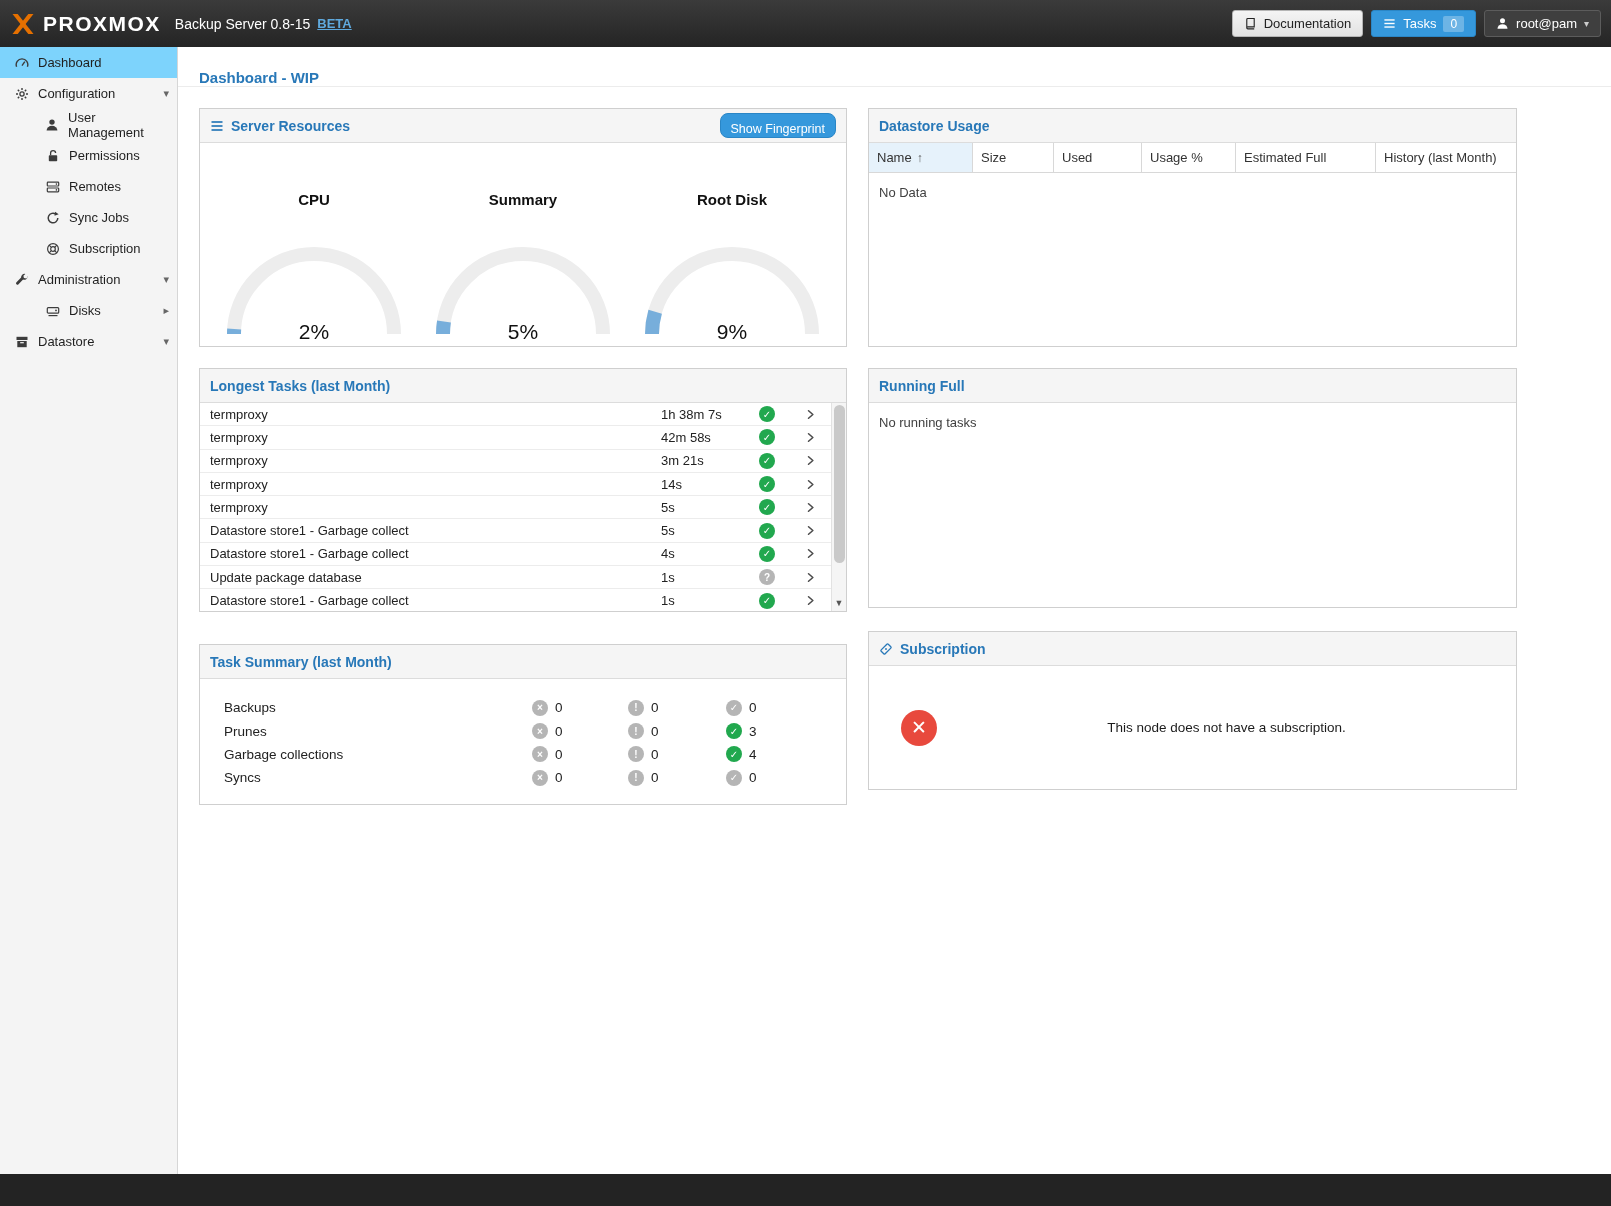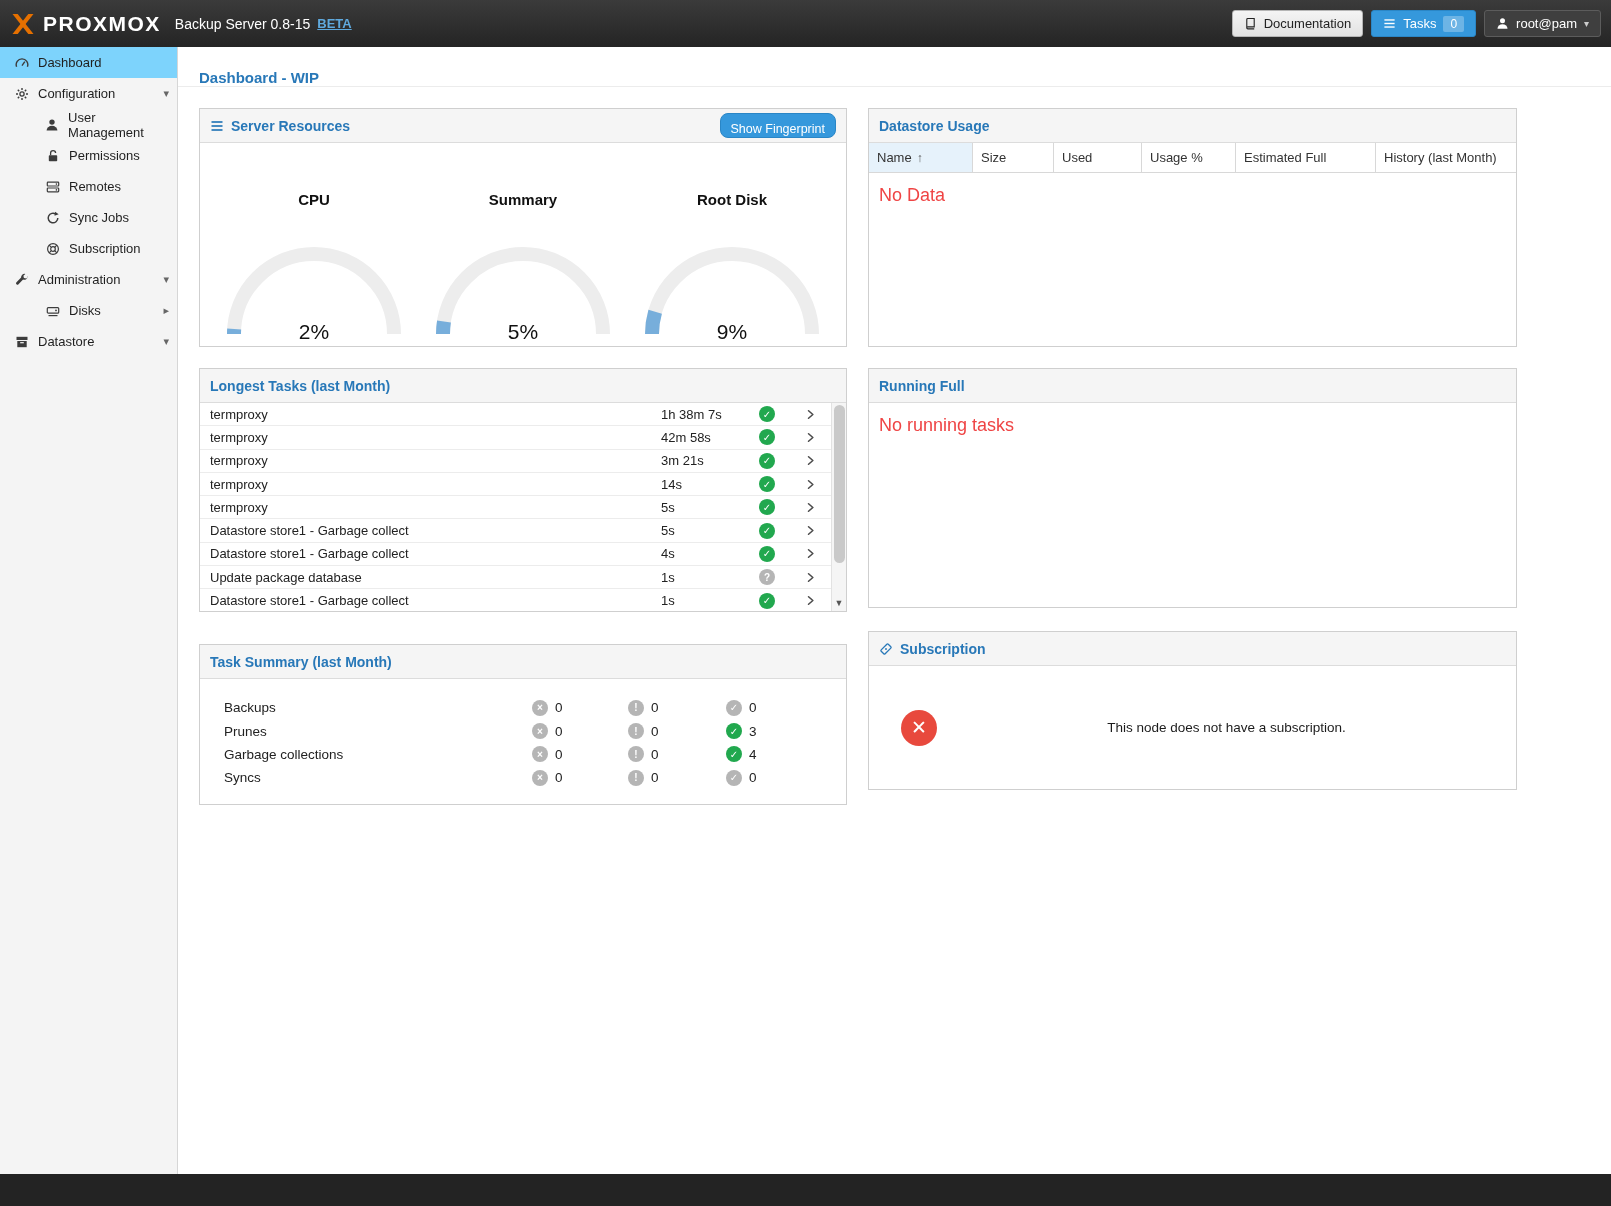--- a/index.html
+++ b/index.html
@@ -52,7 +52,7 @@
   .btn-blue{margin-left:auto;height:25px;padding:8px 10px;background:var(--button-blue);border:1px solid #2a86c6;border-radius:8px;color:#fff;font-size:12.5px;font-family:inherit;cursor:pointer}
   .h-239{height:239px}.h-244{height:244px}.h-240{height:240px}.h-161{height:161px}.h-159{height:159px}
   .mb21{margin-bottom:21px}.mb19{margin-bottom:32px}.mb23{margin-bottom:23px}
-  .empty-text{padding:12px 10px;font-size:18px;color:#ef4444}
+  .empty-text{padding:12px 10px;font-size:13px;color:#404040}
 
   
   .gauges{flex:1;display:flex;justify-content:space-evenly;align-items:flex-end;padding-top:26px}

